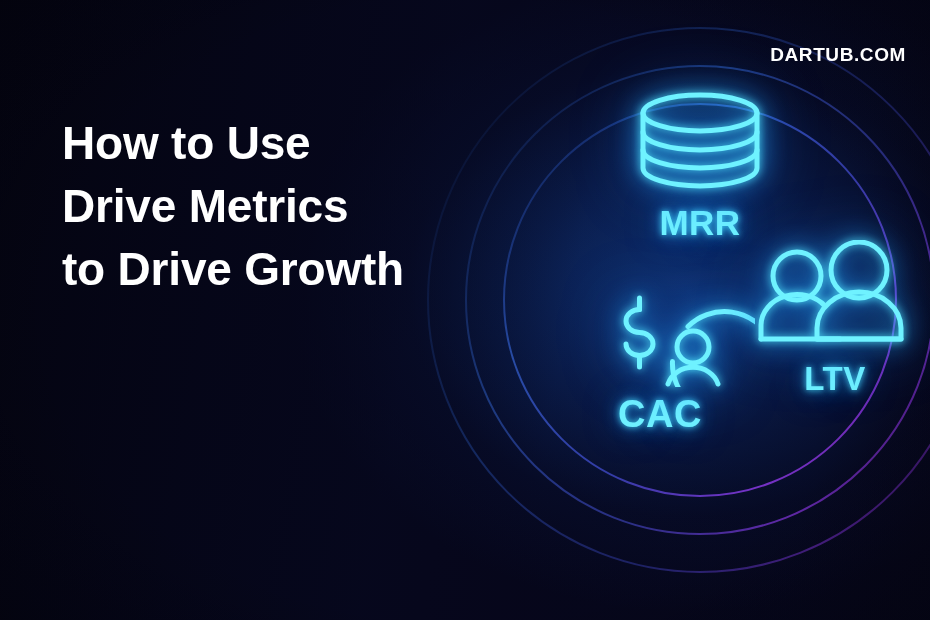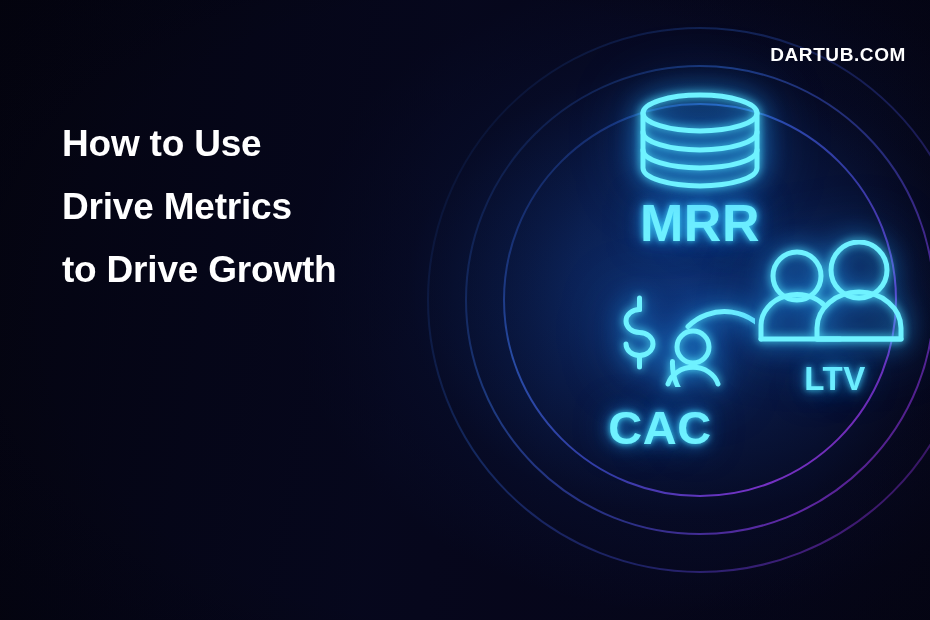--- a/index.html
+++ b/index.html
@@ -33,7 +33,7 @@
   
   .headline{
     position:absolute;left:62px;top:112px;width:470px;
-    color:#ffffff;font-weight:700;font-size:37px;line-height:63px;
+    color:#ffffff;font-weight:700;font-size:46px;line-height:63px;
     letter-spacing:-0.2px;
   }
   .headline .ln{display:block;white-space:nowrap;}

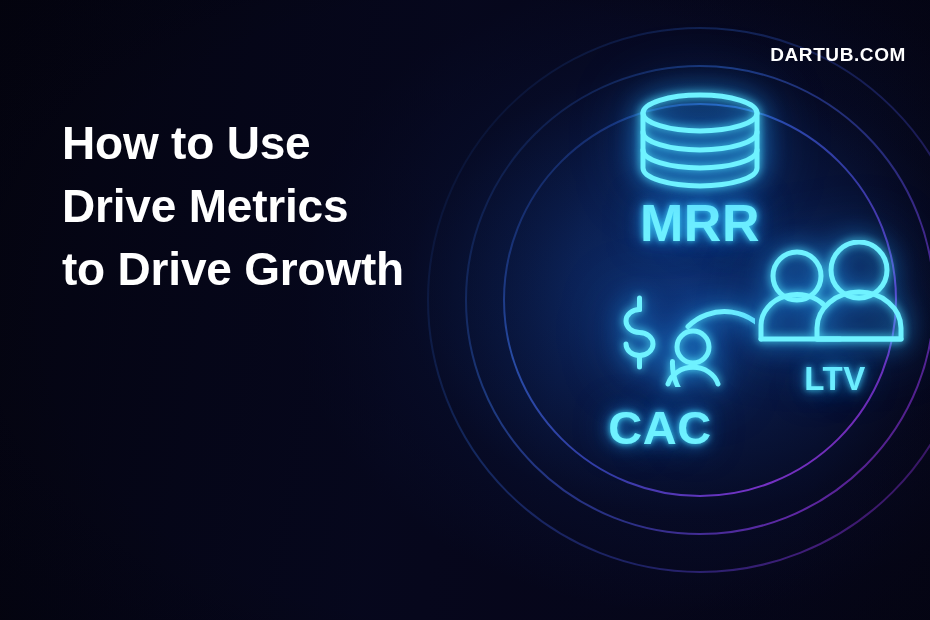--- a/index.html
+++ b/index.html
@@ -52,7 +52,7 @@
     text-shadow:0 0 6px rgba(70,225,255,0.95),0 0 16px rgba(40,170,255,0.8),0 0 34px rgba(20,120,255,0.55);
   }
   #node-mrr{left:140px;top:20px;width:180px;}
-  #node-mrr .lbl{font-size:52px;line-height:50px;margin-top:6px;letter-spacing:0.5px;}
+  #node-mrr .lbl{font-size:35px;line-height:50px;margin-top:6px;letter-spacing:0.5px;}
   #node-cac{left:95px;top:195px;width:190px;}
   #node-cac .lbl{font-size:47px;line-height:50px;margin-top:16px;letter-spacing:0.5px;}
   #node-ltv{left:275px;top:170px;width:180px;}

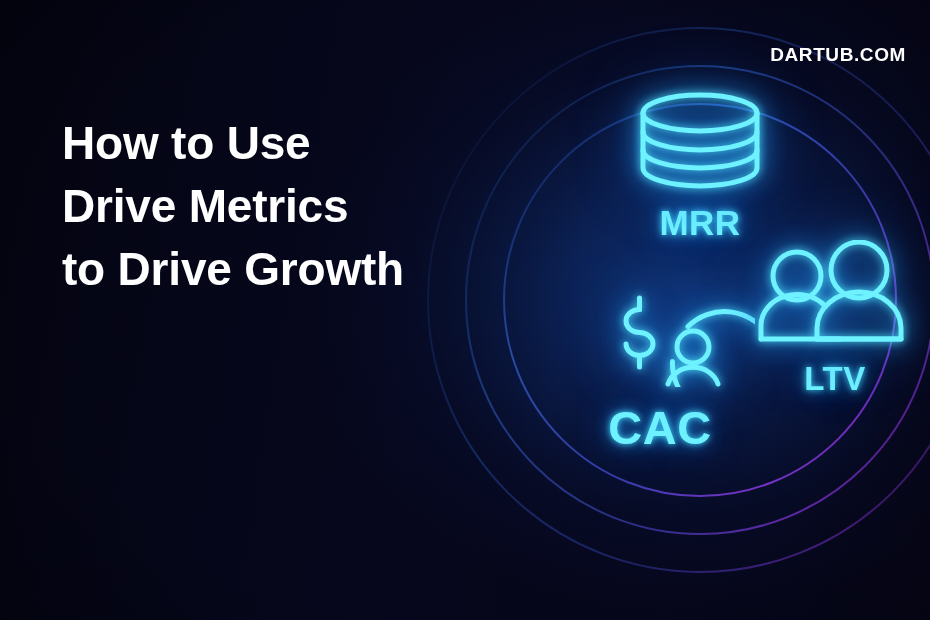--- a/index.html
+++ b/index.html
@@ -54,7 +54,7 @@
   #node-mrr{left:140px;top:20px;width:180px;}
   #node-mrr .lbl{font-size:35px;line-height:50px;margin-top:6px;letter-spacing:0.5px;}
   #node-cac{left:95px;top:195px;width:190px;}
-  #node-cac .lbl{font-size:47px;line-height:50px;margin-top:16px;letter-spacing:0.5px;}
+  #node-cac .lbl{font-size:38px;line-height:50px;margin-top:2px;letter-spacing:0.5px;}
   #node-ltv{left:275px;top:170px;width:180px;}
   #node-ltv .lbl{font-size:33px;line-height:50px;margin-top:2px;letter-spacing:0.5px;}
   .neon{filter:drop-shadow(0 0 4px rgba(80,230,255,0.95)) drop-shadow(0 0 12px rgba(40,175,255,0.75)) drop-shadow(0 0 26px rgba(20,120,255,0.5));}

